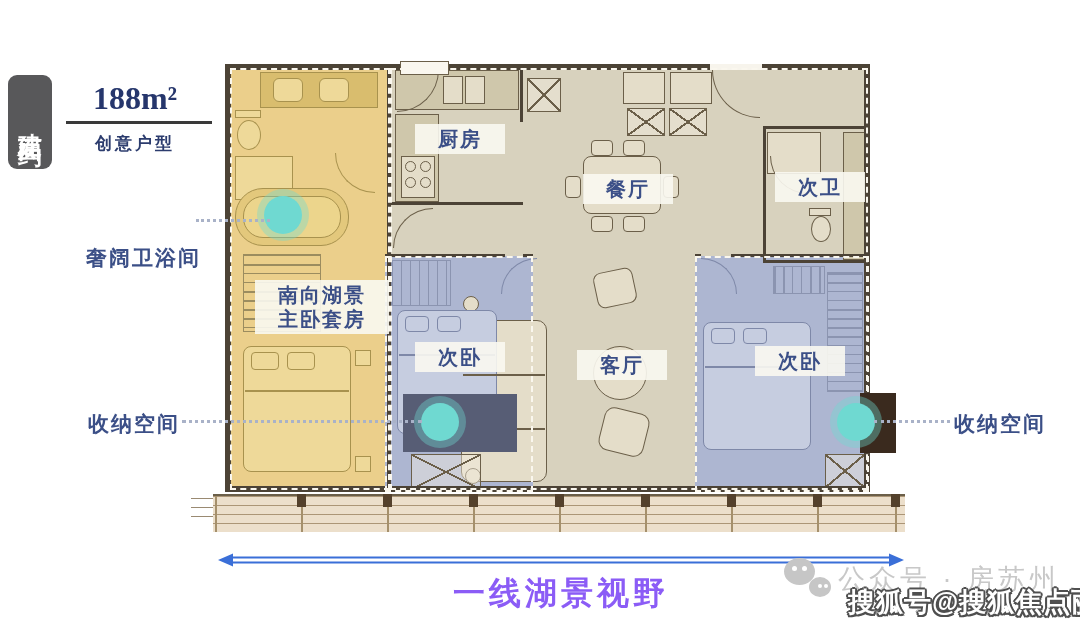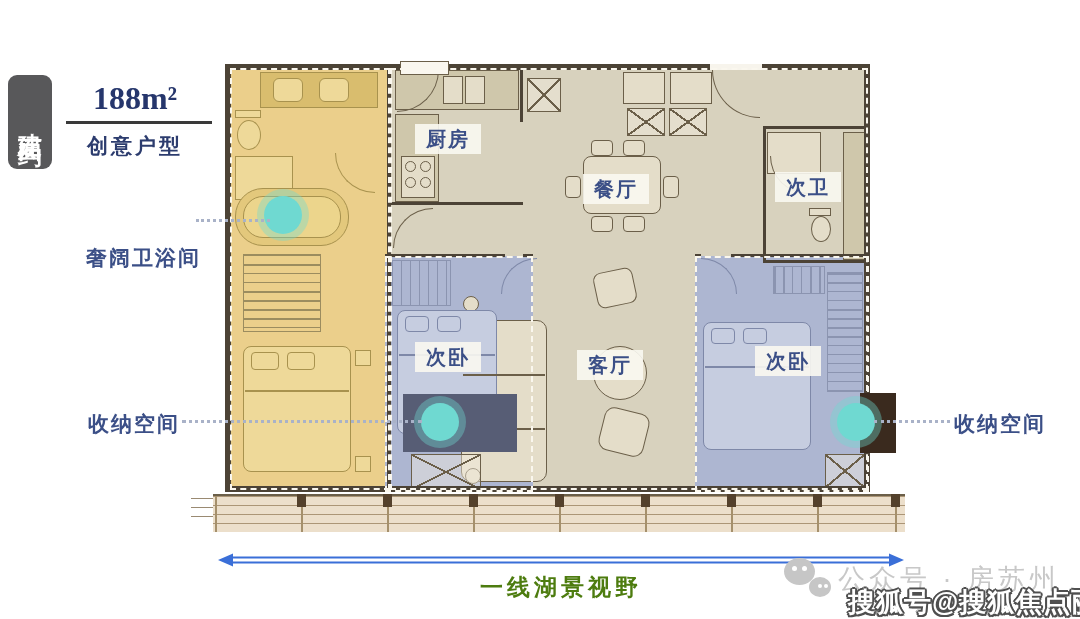--- a/index.html
+++ b/index.html
@@ -13,7 +13,7 @@
   #area-title{left:58px;top:80px;width:154px;text-align:center;font-family:"Liberation Serif","DejaVu Serif",serif;
               font-size:32px;font-weight:700;color:#26366c;}
   #hdr-line{left:66px;top:121px;width:146px;height:3px;background:#3a3a3a;}
-  #subtitle{left:58px;top:132px;width:154px;text-align:center;font-size:21px;font-weight:600;
+  #subtitle{left:58px;top:132px;width:154px;text-align:center;font-size:17px;font-weight:600;
             color:#2c3c6e;letter-spacing:3px;}
   
   .callout{color:#3b4f87;font-weight:700;font-size:21px;letter-spacing:2px;white-space:nowrap;z-index:32;}

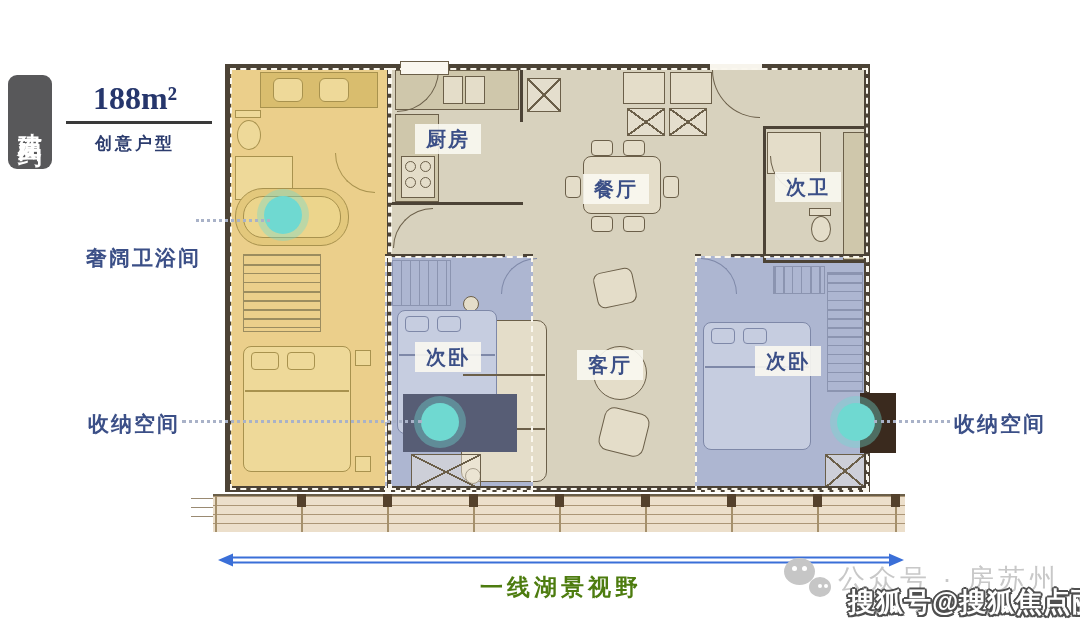--- a/index.html
+++ b/index.html
@@ -40,7 +40,7 @@
       linear-gradient(to top right,transparent calc(50% - 1px),#6b5f49 calc(50% - 1px),#6b5f49 calc(50% + 1px),transparent calc(50% + 1px)),
       linear-gradient(to bottom right,transparent calc(50% - 1px),#6b5f49 calc(50% - 1px),#6b5f49 calc(50% + 1px),transparent calc(50% + 1px));}
   .chip{background:rgba(250,248,241,.9);color:#3b4f87;font-weight:700;font-size:20px;
-        padding:3px 11px;white-space:nowrap;letter-spacing:2px;z-index:20;line-height:1.2;}
+        padding:3px 23px;white-space:nowrap;letter-spacing:2px;z-index:20;line-height:1.2;}
   .chip.two{text-align:center;}
   .burner{width:11px;height:11px;border-radius:50%;border:1.3px solid #6b5f49;z-index:7;box-sizing:border-box;}
   

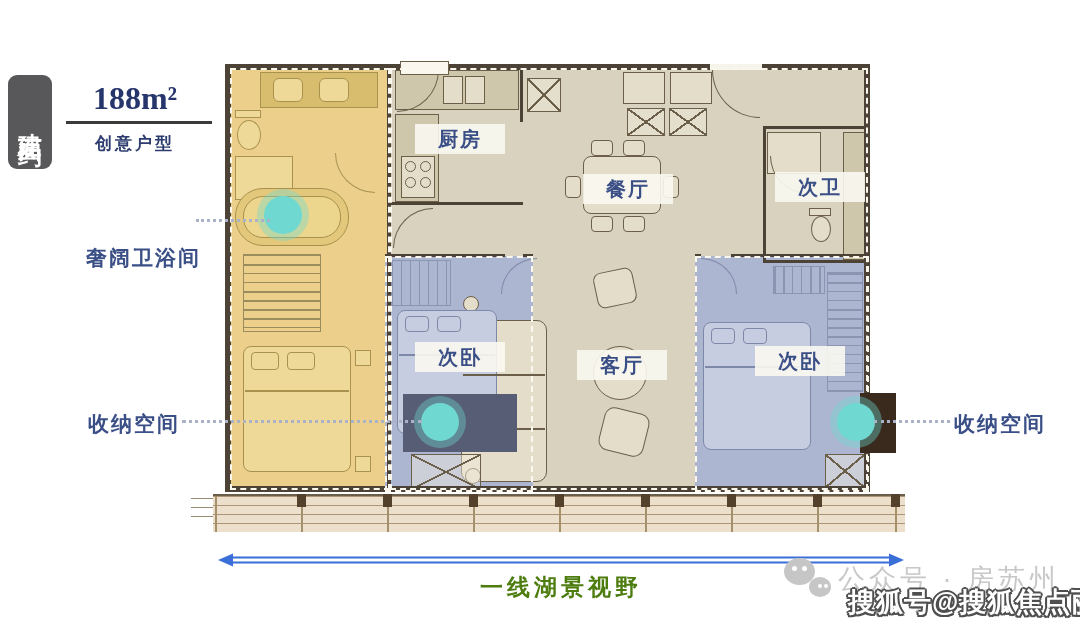--- a/index.html
+++ b/index.html
@@ -191,6 +191,10 @@
   <div class="chip" style="left:200px;top:66px;">厨房</div>
   <div class="chip" style="left:368px;top:116px;">餐厅</div>
   <div class="chip" style="left:560px;top:114px;">次卫</div>
+  <div class="chip two" style="left:40px;top:222px;">
+    <span>南向湖景</span><br>
+    <span>主卧套房</span>
+  </div>
   <div class="chip" style="left:200px;top:284px;">次卧</div>
   <div class="chip" style="left:362px;top:292px;">客厅</div>
   <div class="chip" style="left:540px;top:288px;">次卧</div>

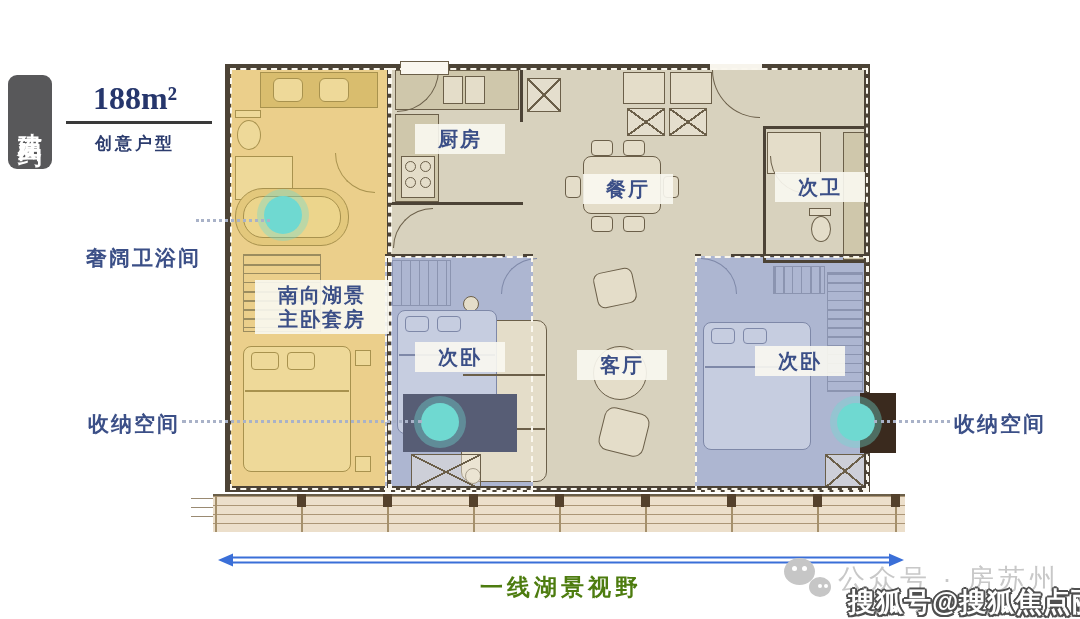--- a/index.html
+++ b/index.html
@@ -54,8 +54,8 @@
     background:repeating-linear-gradient(to bottom,#9a8a72 0 1.5px,transparent 1.5px 9px);}
   #window-top{left:400px;top:61px;width:47px;height:12px;background:#faf7ef;border:1.5px solid #6b5f49;z-index:13;}
   
-  #view-label{left:215px;top:572px;width:692px;text-align:center;font-size:23px;font-weight:700;
-              color:#4d7c0f;letter-spacing:4px;z-index:5;}
+  #view-label{left:215px;top:572px;width:692px;text-align:center;font-size:32px;font-weight:700;
+              color:#8b5cf6;letter-spacing:4px;z-index:5;}
   
   #wx-icon{left:784px;top:558px;width:50px;height:40px;z-index:40;}
   #wx-icon i{position:absolute;border-radius:50%;background:#c6c6c6;}

